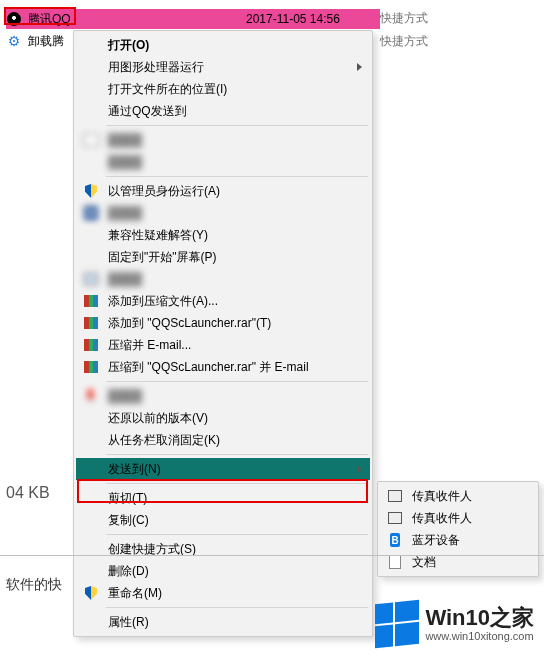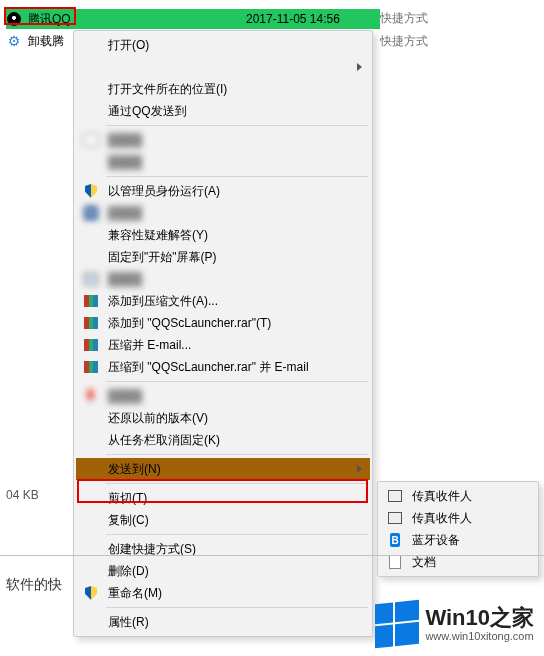--- a/index.html
+++ b/index.html
@@ -22,7 +22,7 @@
     display: flex;
     align-items: center;
   }
-  .bg-row.selected { background: #22c55e; }
+  .bg-row.selected { background: #ec4899; }
   .bg-row .ficon { width: 16px; height: 16px; margin-right: 6px; display:flex; align-items:center; justify-content:center; }
   .bg-date { position:absolute; left: 240px; color:#555; font-size:12px; }
   .bg-type { position:absolute; left: 380px; color:#737373; font-size:12px; }

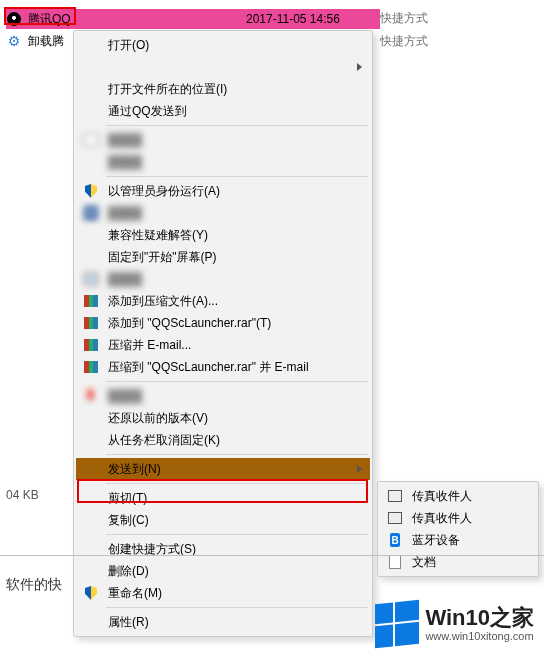--- a/index.html
+++ b/index.html
@@ -129,7 +129,7 @@
 
 <div class="context-menu main-menu">
   <div class="mi">
-      <span style="font-weight:normal">打开(O)</span>
+      <span style="font-weight:bold">打开(O)</span>
     </div>
   <div class="mi">
       <span class="arrow"></span>

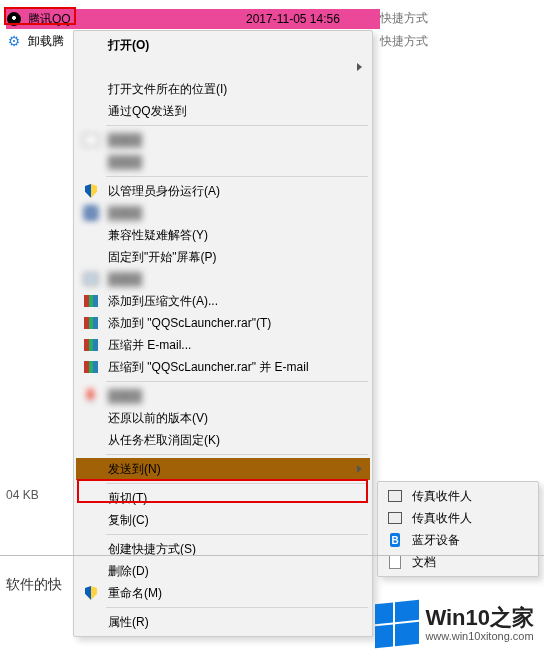--- a/index.html
+++ b/index.html
@@ -132,6 +132,7 @@
       <span style="font-weight:bold">打开(O)</span>
     </div>
   <div class="mi">
+      <span>用图形处理器运行</span>
       <span class="arrow"></span>
     </div>
   <div class="mi">

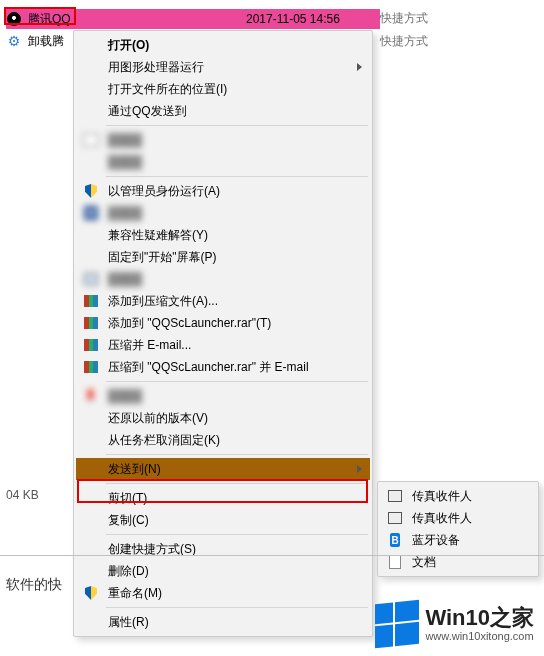--- a/index.html
+++ b/index.html
@@ -55,7 +55,7 @@
     color:#000;
     cursor:default;
   }
-  .mi.highlight { background:#a16207; }
+  .mi.highlight { background:#0f766e; }
   .mi .mi-icon {
     position:absolute; left:6px; width:18px; height:18px;
     display:flex; align-items:center; justify-content:center;

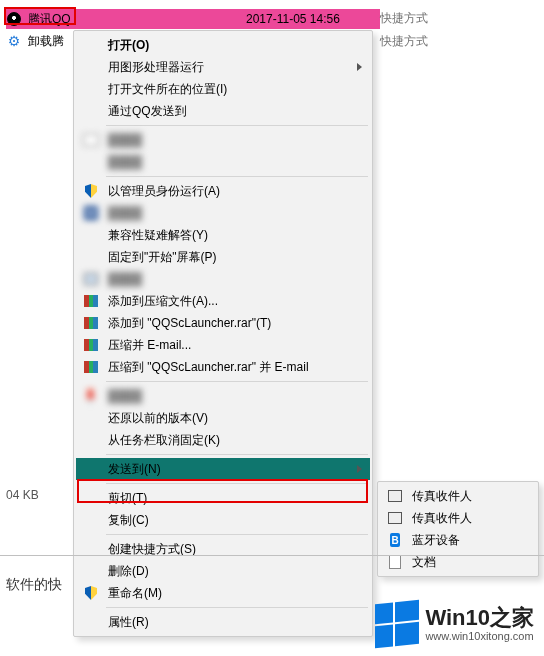--- a/index.html
+++ b/index.html
@@ -70,7 +70,7 @@
   .sep { height:1px; background:#d5d5d5; margin:3px 2px 3px 30px; }
 
   .status-bar {
-    position:absolute; left:0; bottom:150px; font-size:12px; color:#555;
+    position:absolute; left:0; bottom:150px; font-size:16px; color:#555;
     padding:4px 6px;
   }
   .bottom-strip {

